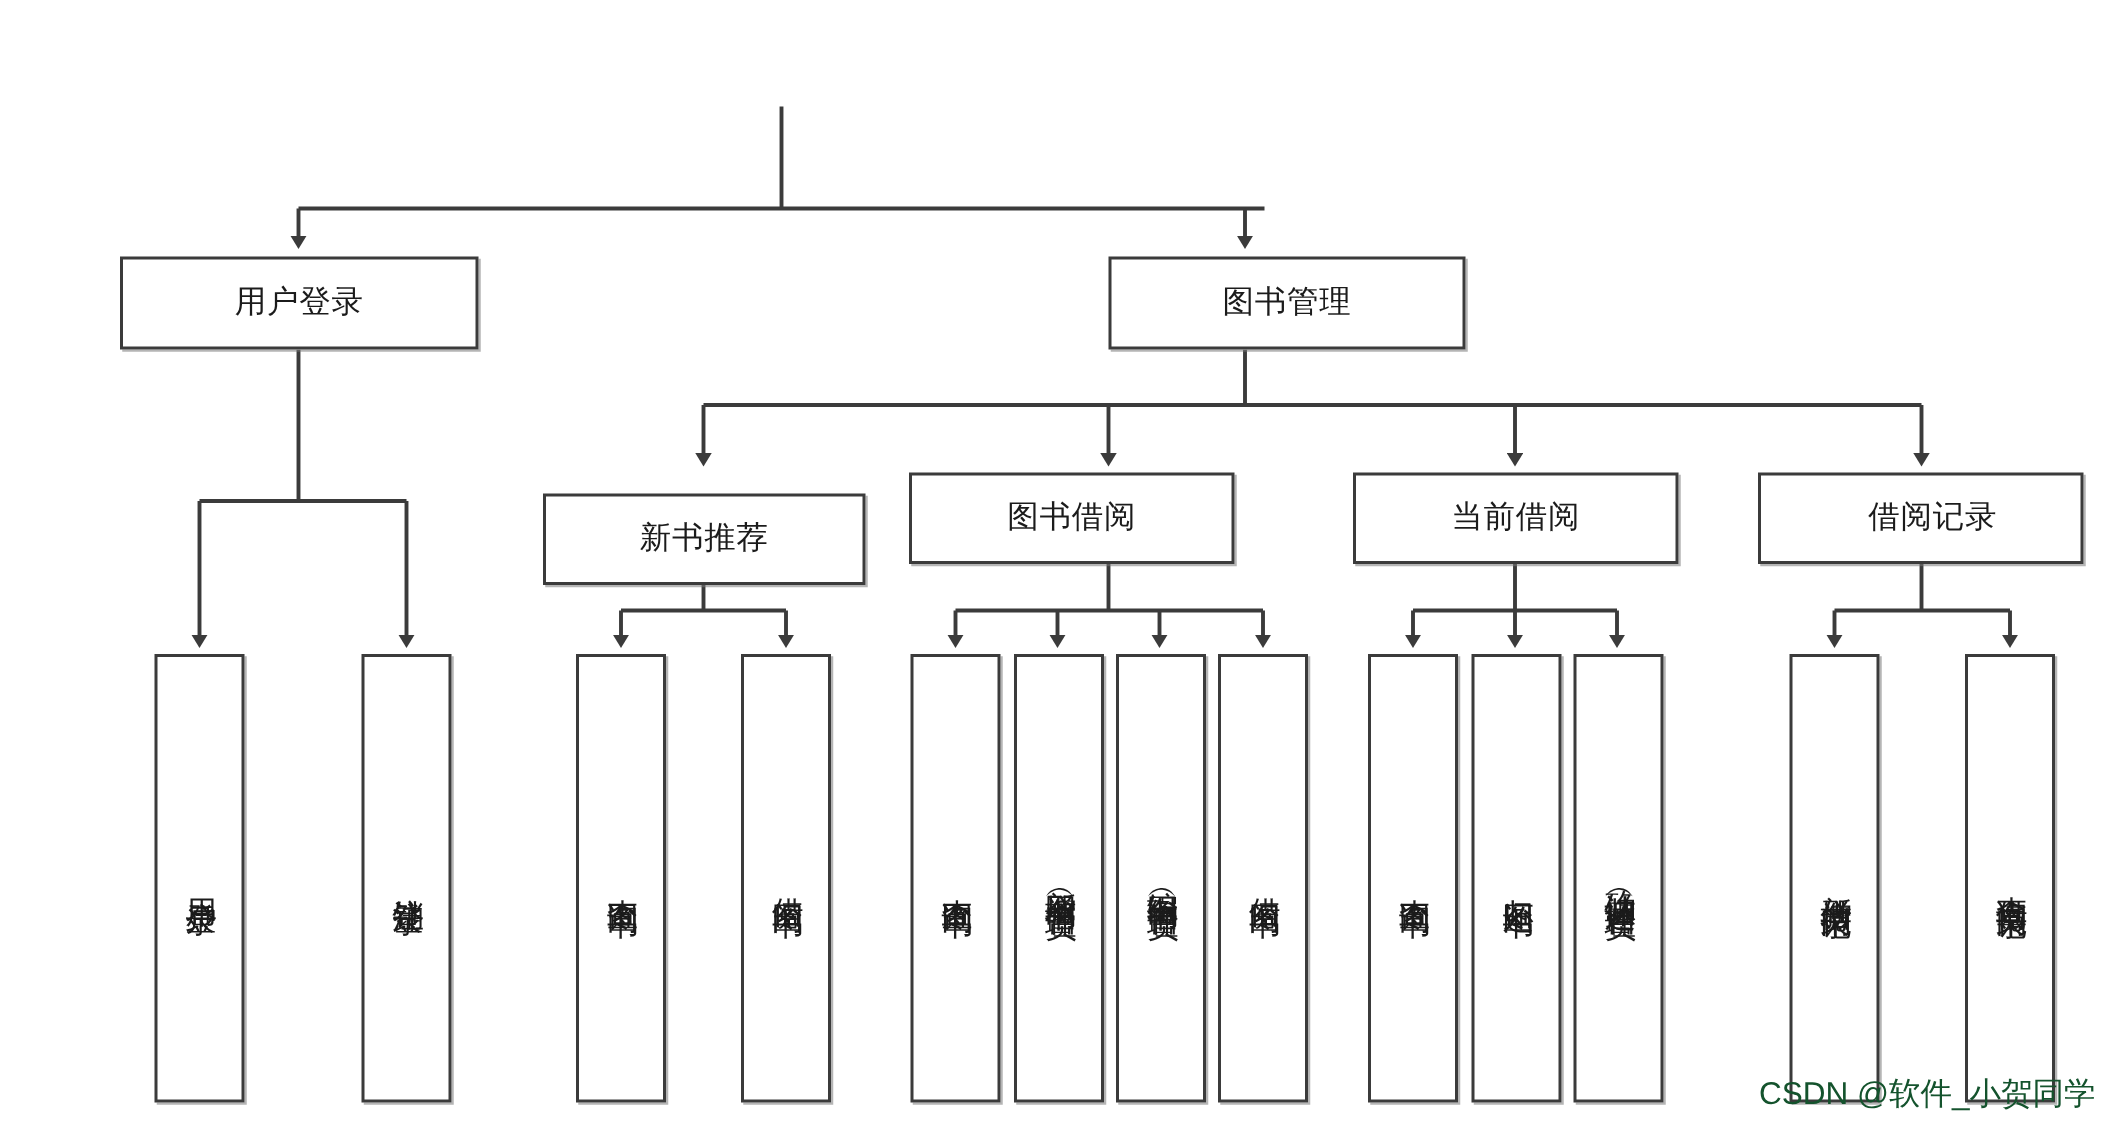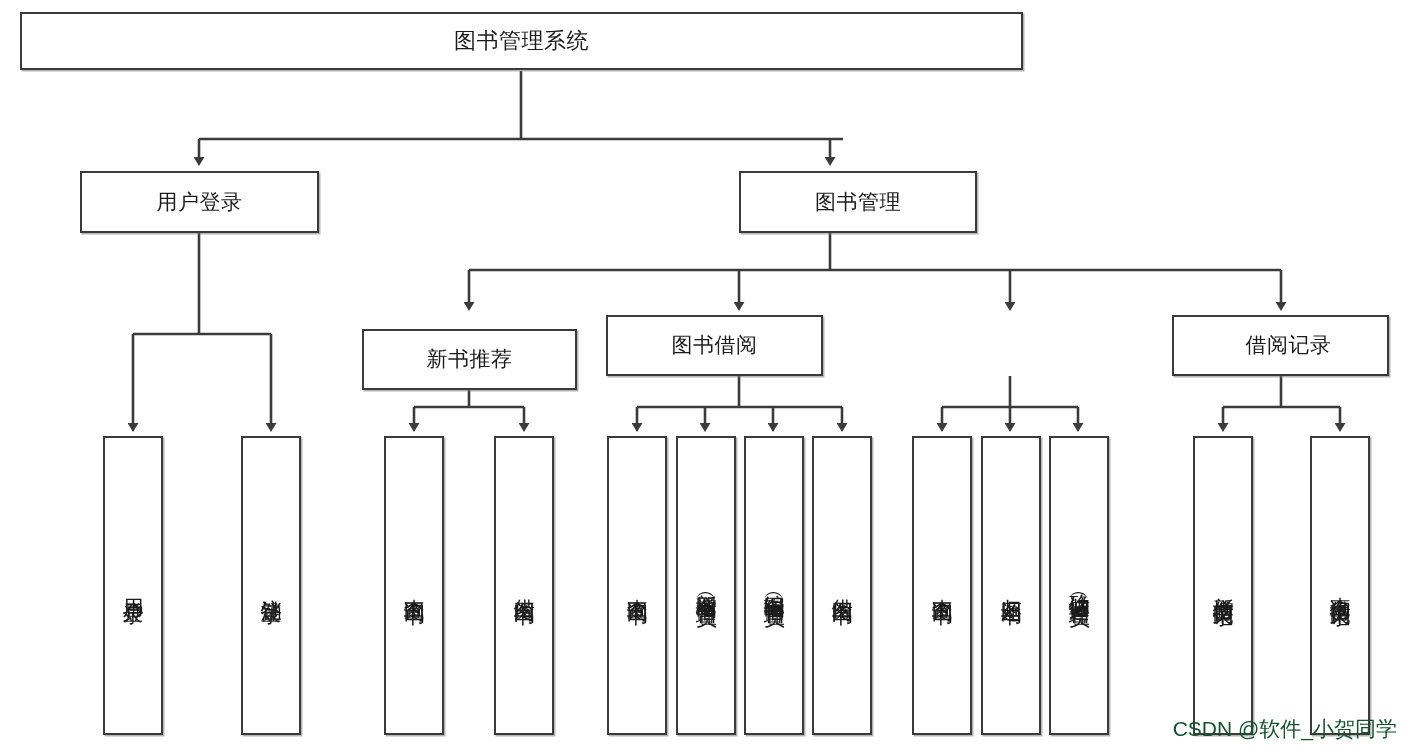--- a/index.html
+++ b/index.html
@@ -130,9 +130,6 @@
     </g>
   </svg>
 
-  <div class="node h root" style="left:20px; top:12px; width:1003px; height:58px;">
-    <span class="label">图书管理系统</span>
-  </div>
 
   <div class="node h" style="left:80px; top:171px; width:239px; height:62px;">
     <span class="label">用户登录</span>

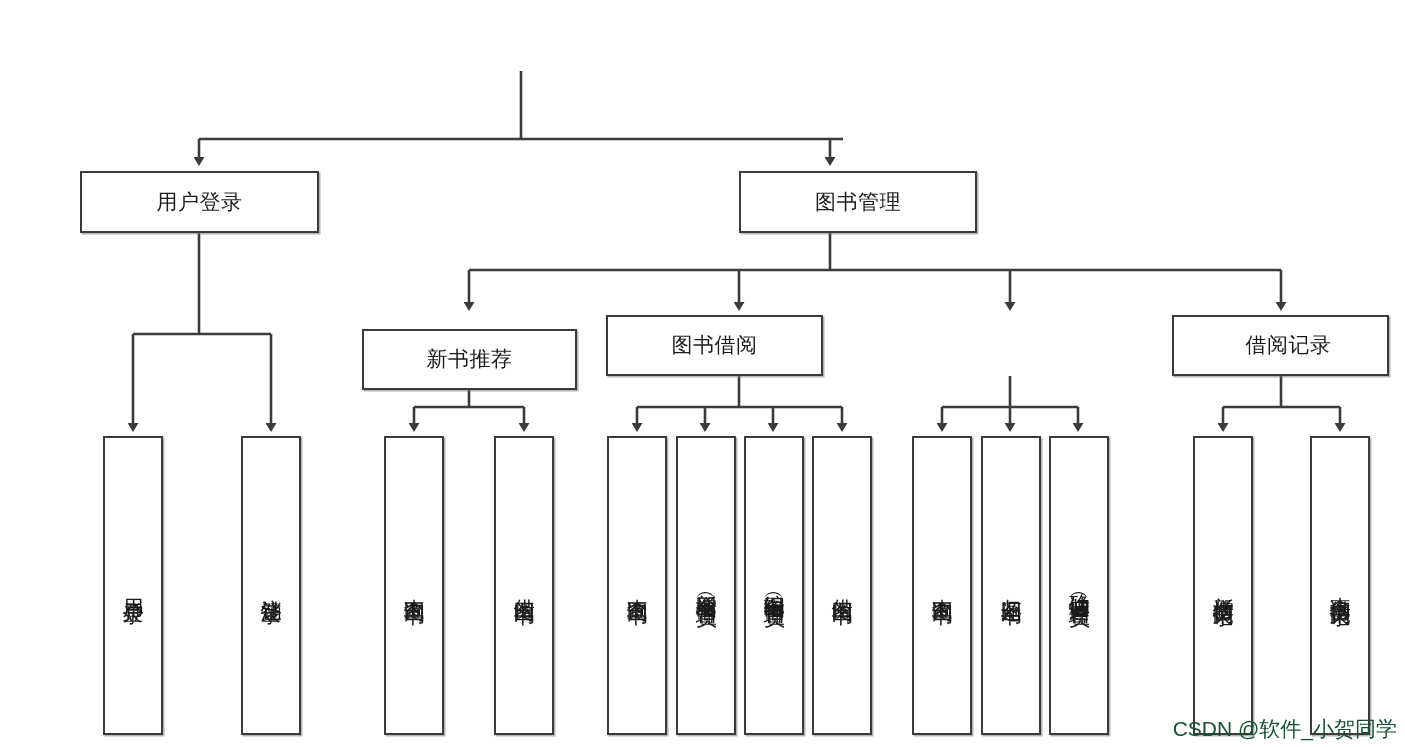--- a/index.html
+++ b/index.html
@@ -144,6 +144,9 @@
   <div class="node h" style="left:606px; top:315px; width:217px; height:61px;">
     <span class="label">图书借阅</span>
   </div>
+  <div class="node h" style="left:902px; top:315px; width:217px; height:61px;">
+    <span class="label">当前借阅</span>
+  </div>
   <div class="node h" style="left:1172px; top:315px; width:217px; height:61px;padding-left:16px;">
     <span class="label">借阅记录</span>
   </div>

